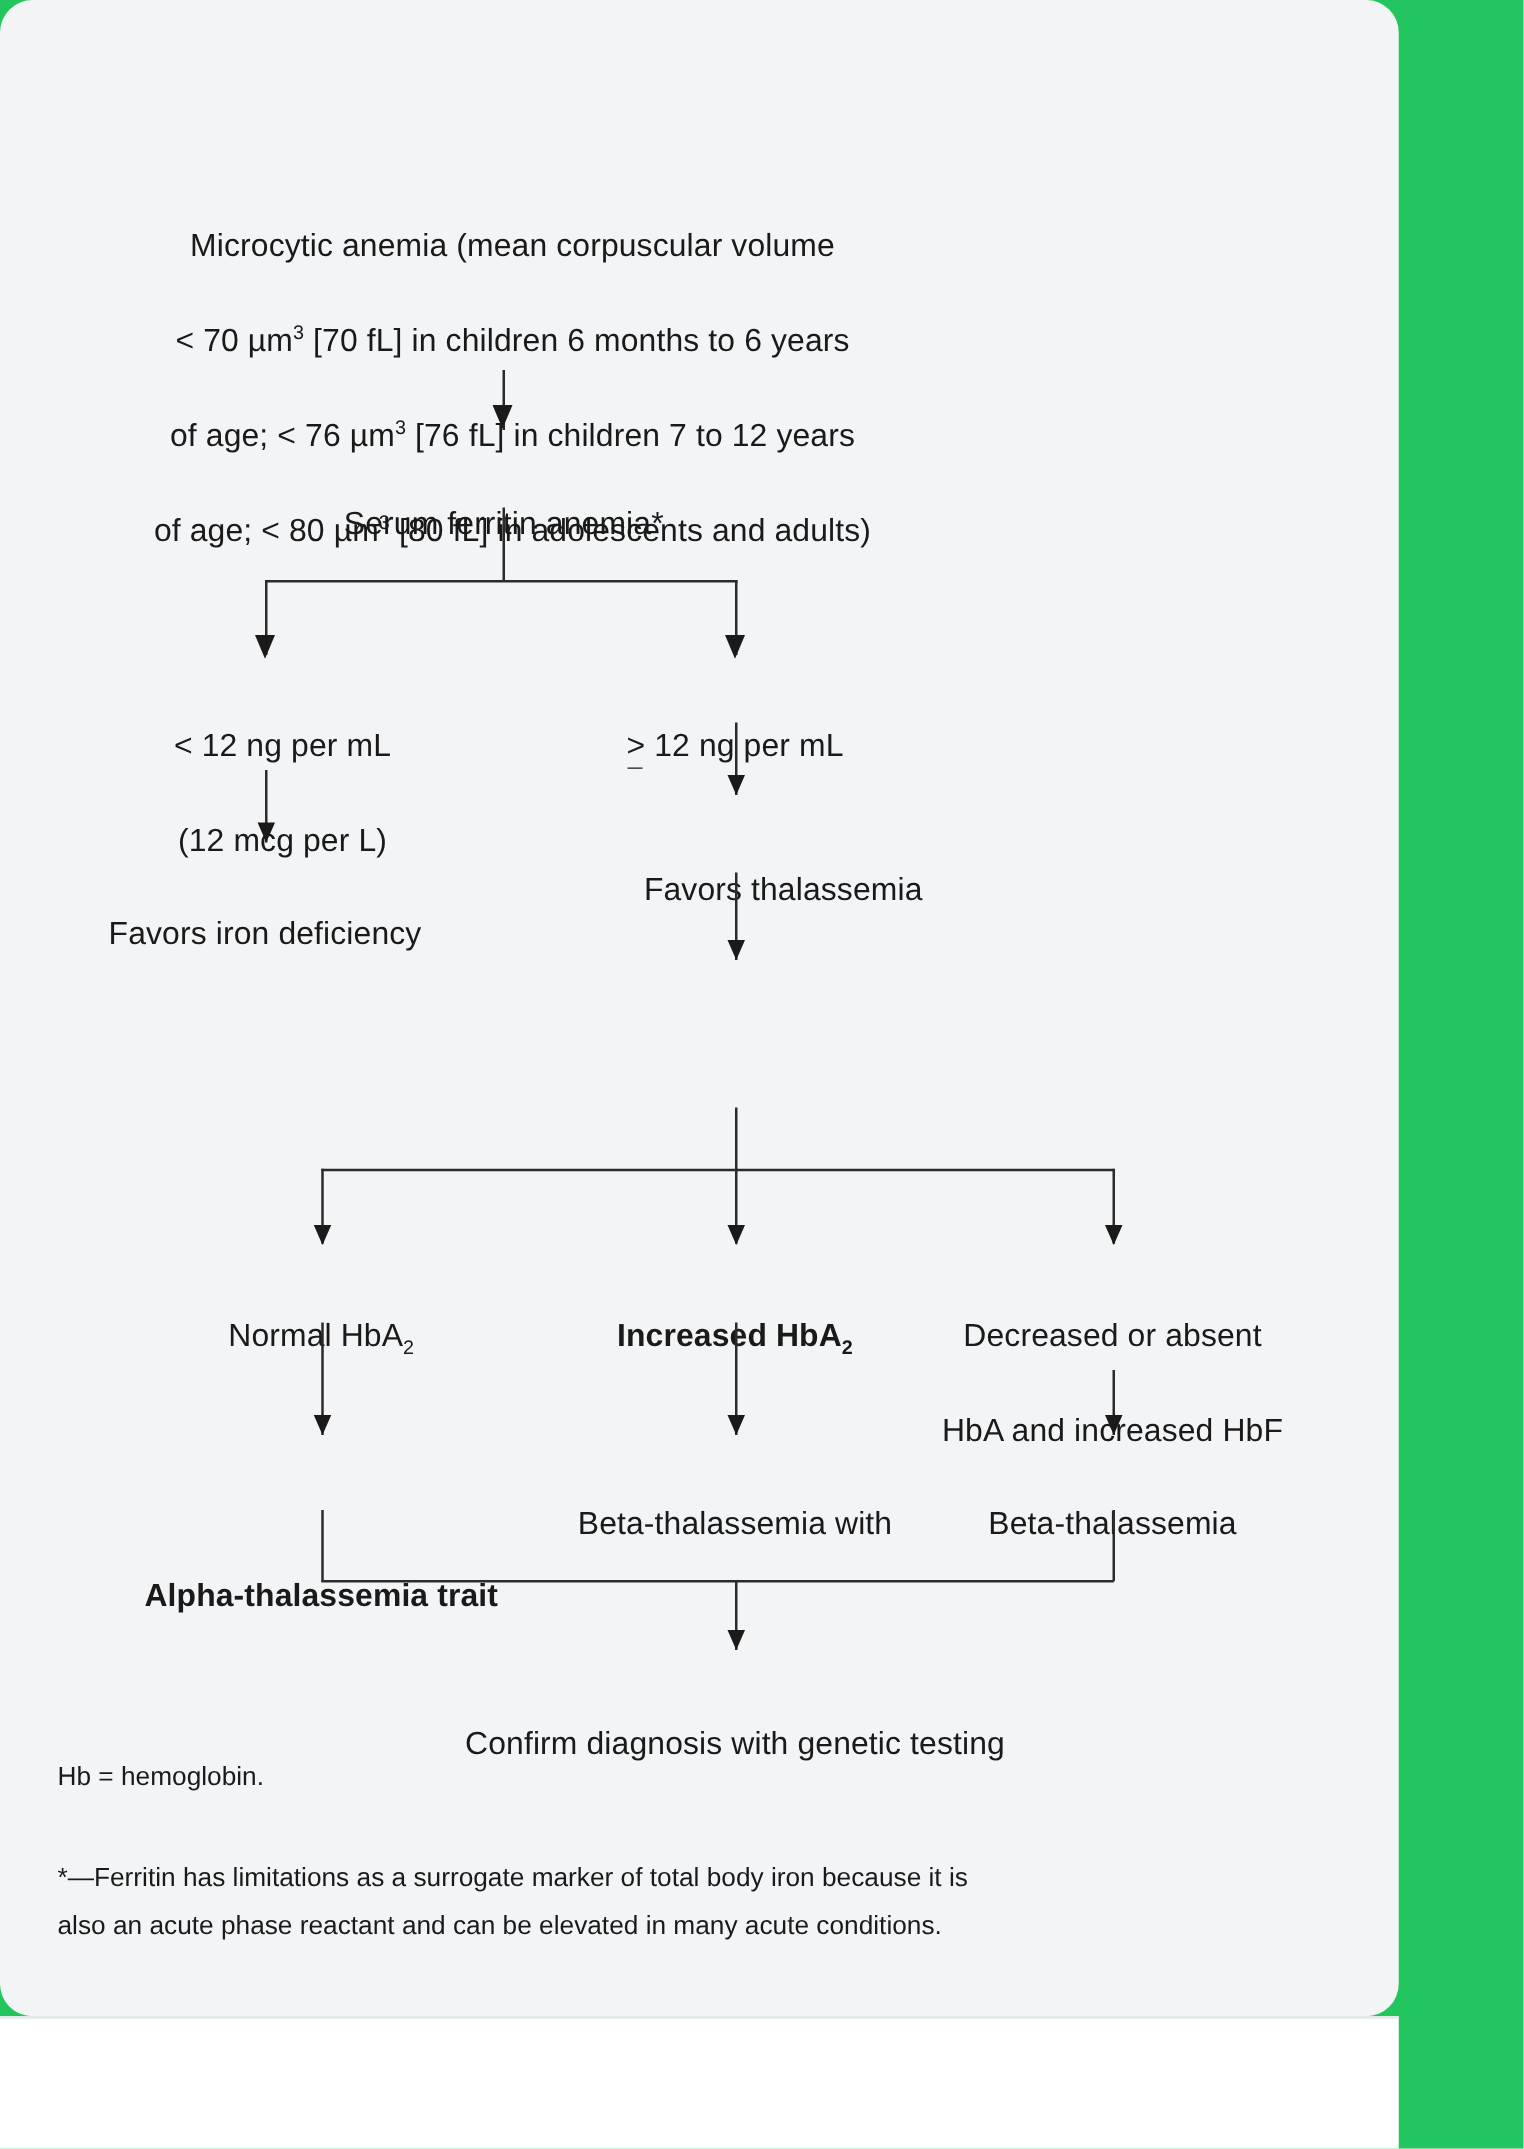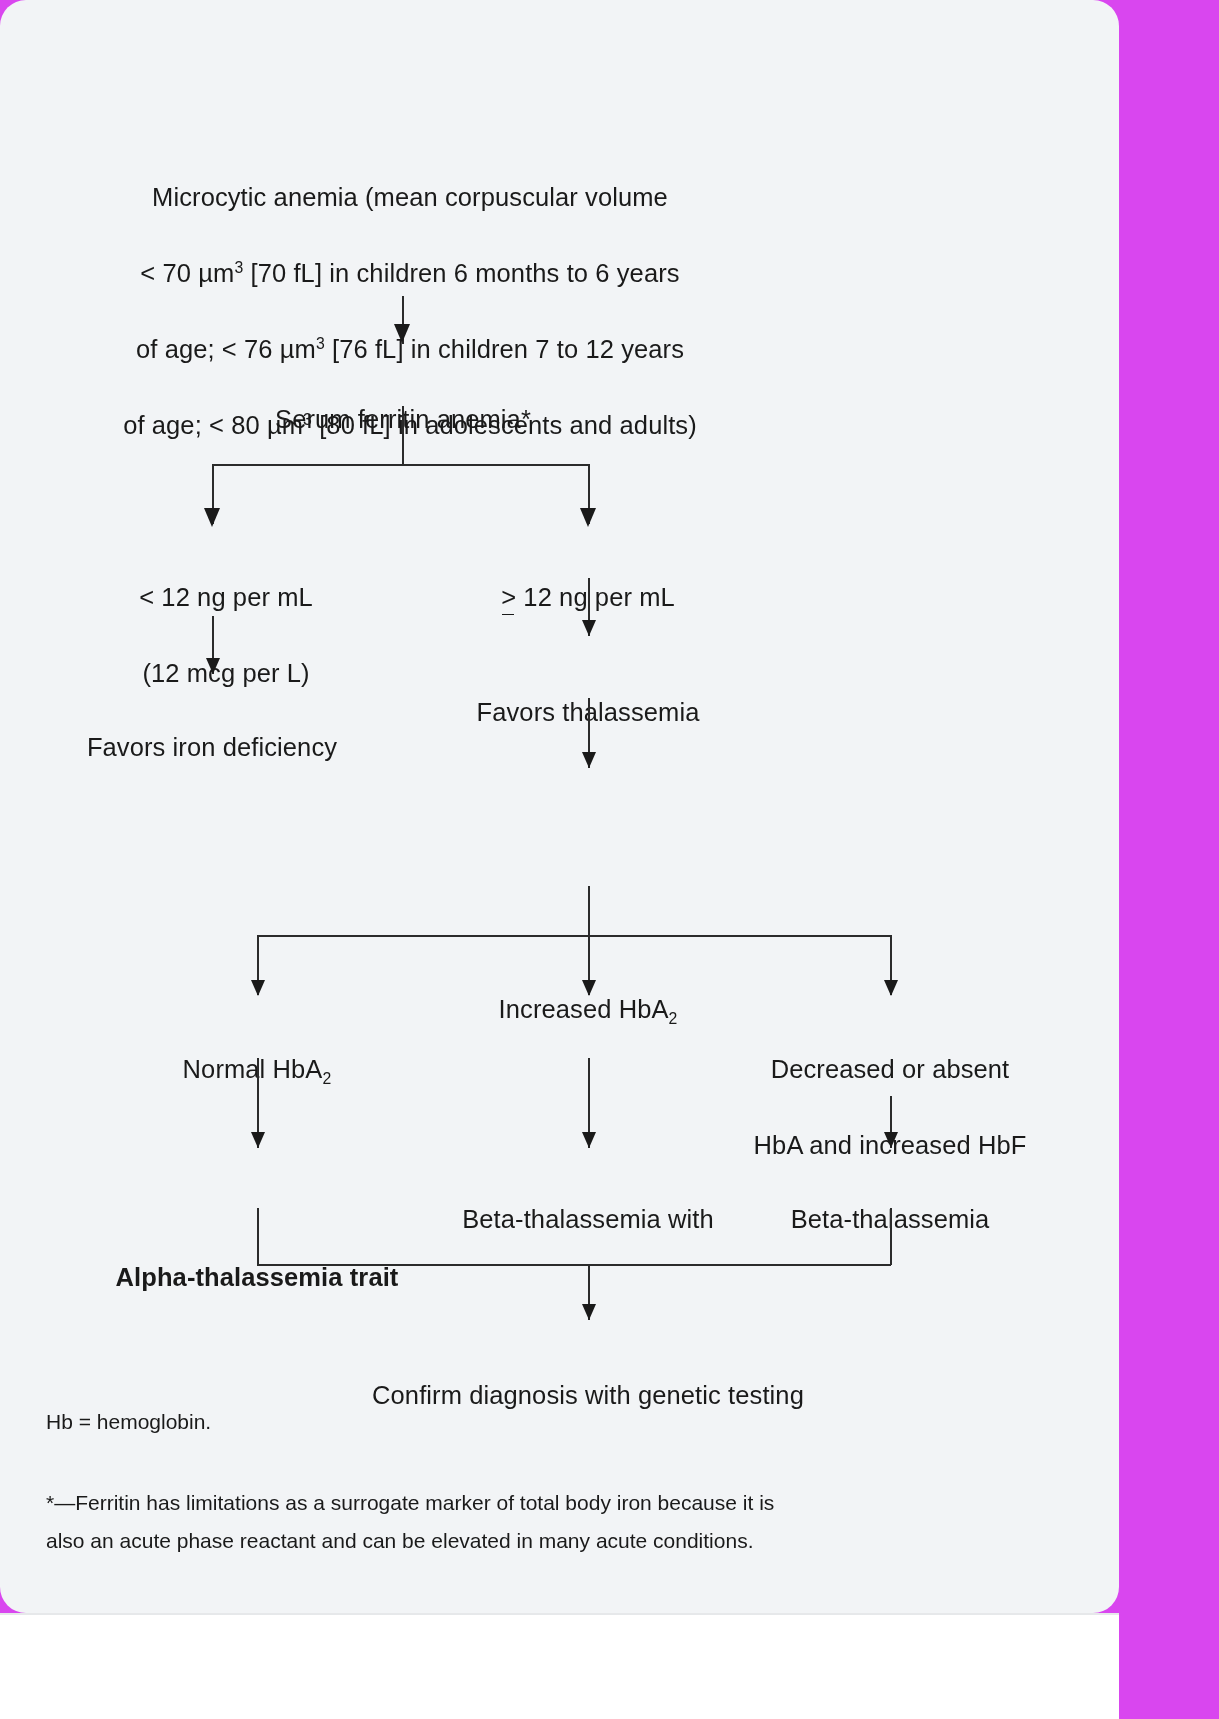--- a/index.html
+++ b/index.html
@@ -14,7 +14,7 @@
     position: relative;
     width: 1219px;
     height: 1719px;
-    background: #d946ef;
+    background: #22c55e;
     overflow: hidden;
   }
   .card {

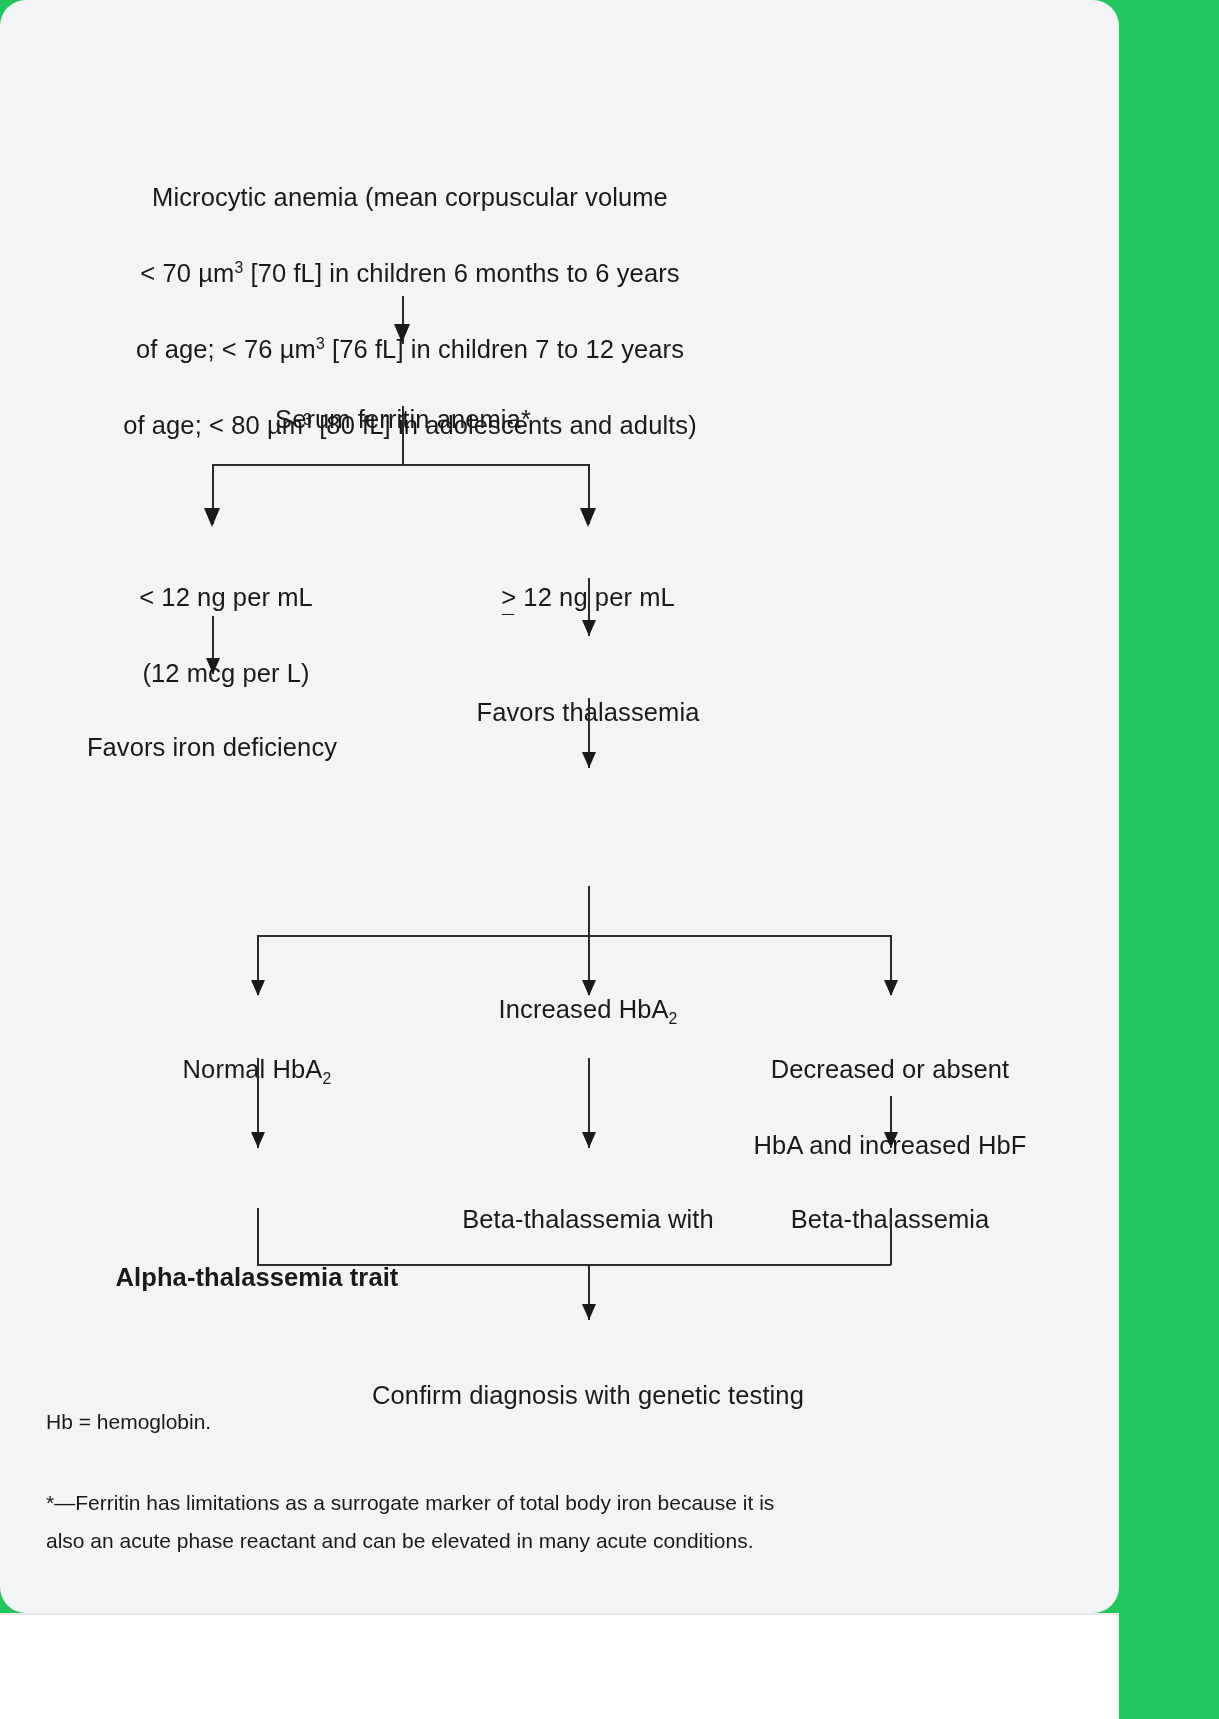--- a/index.html
+++ b/index.html
@@ -147,7 +147,7 @@
       <span>Favors iron deficiency</span>
     </div>
 
-    <div class="node" style="left:438px; top:655px; width:300px;">
+    <div class="node" style="left:438px; top:655px; width:300px;text-align:right;">
       <span>Favors thalassemia</span>
     </div>
 

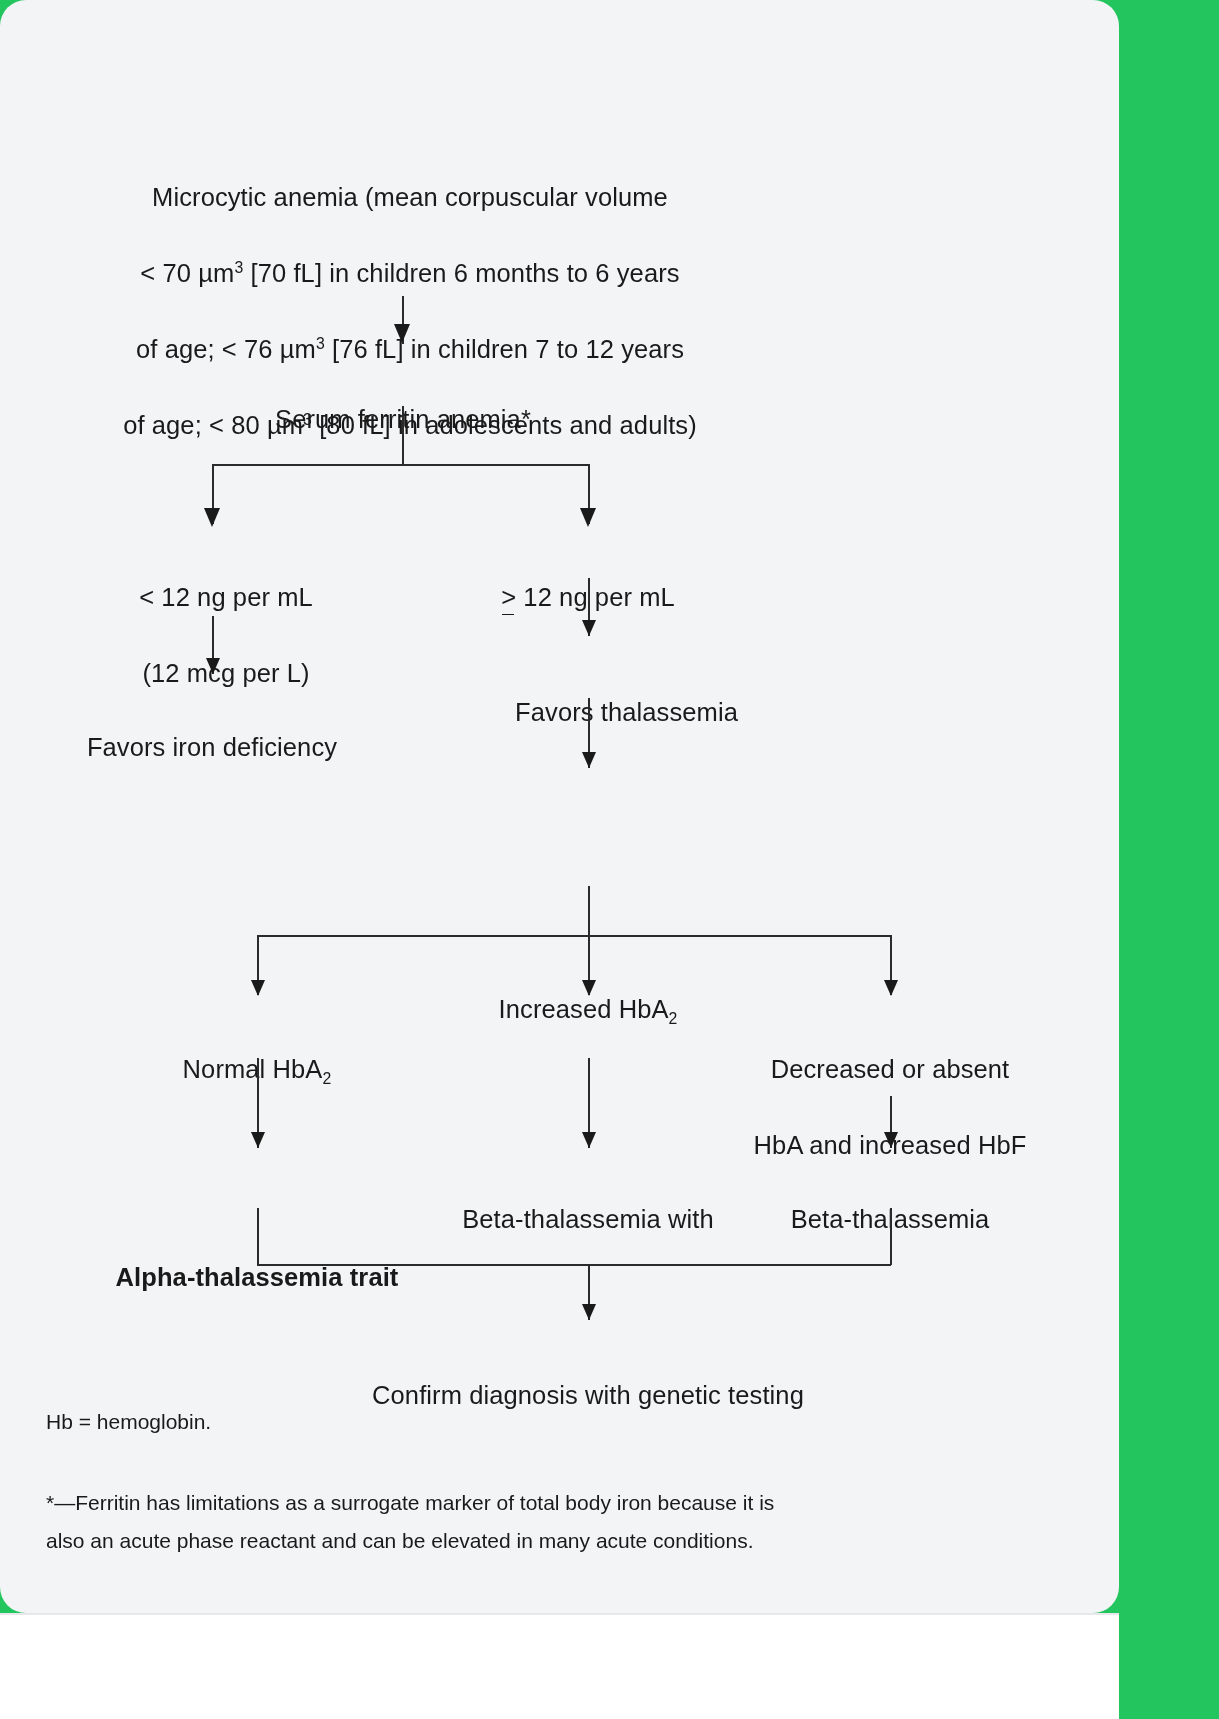--- a/index.html
+++ b/index.html
@@ -168,7 +168,7 @@
       <span>Normal HbA</span><sub>2</sub>
     </div>
 
-    <div class="node" style="left:438px; top:952px; width:300px;">
+    <div class="node" style="left:438px; top:1012px; width:300px;font-weight:bold;">
       <span>Increased HbA</span><sub>2</sub>
     </div>
 

